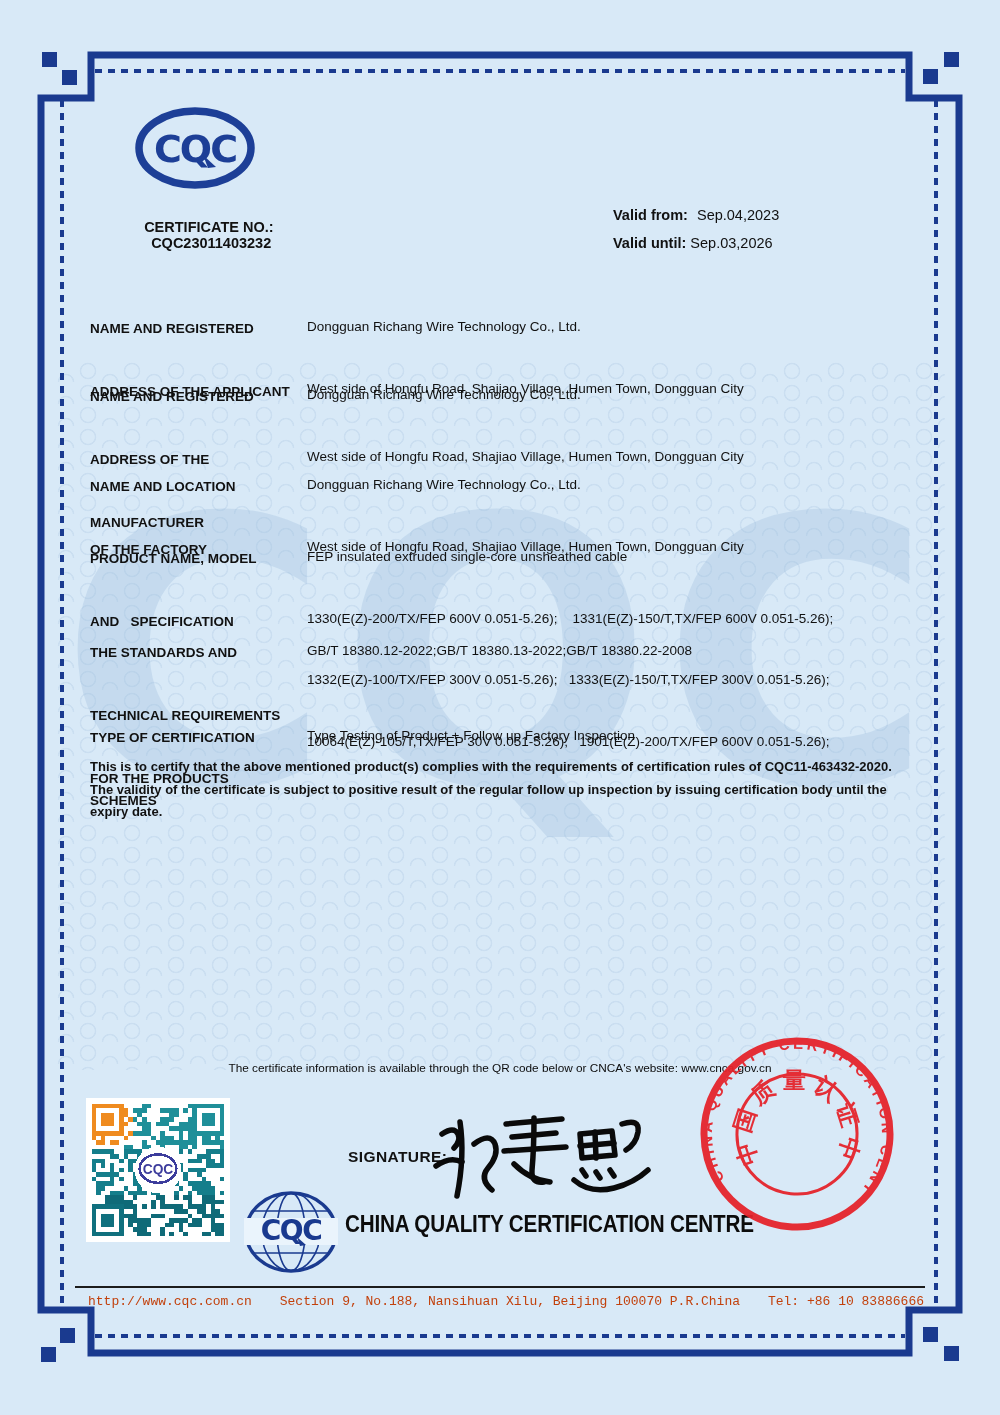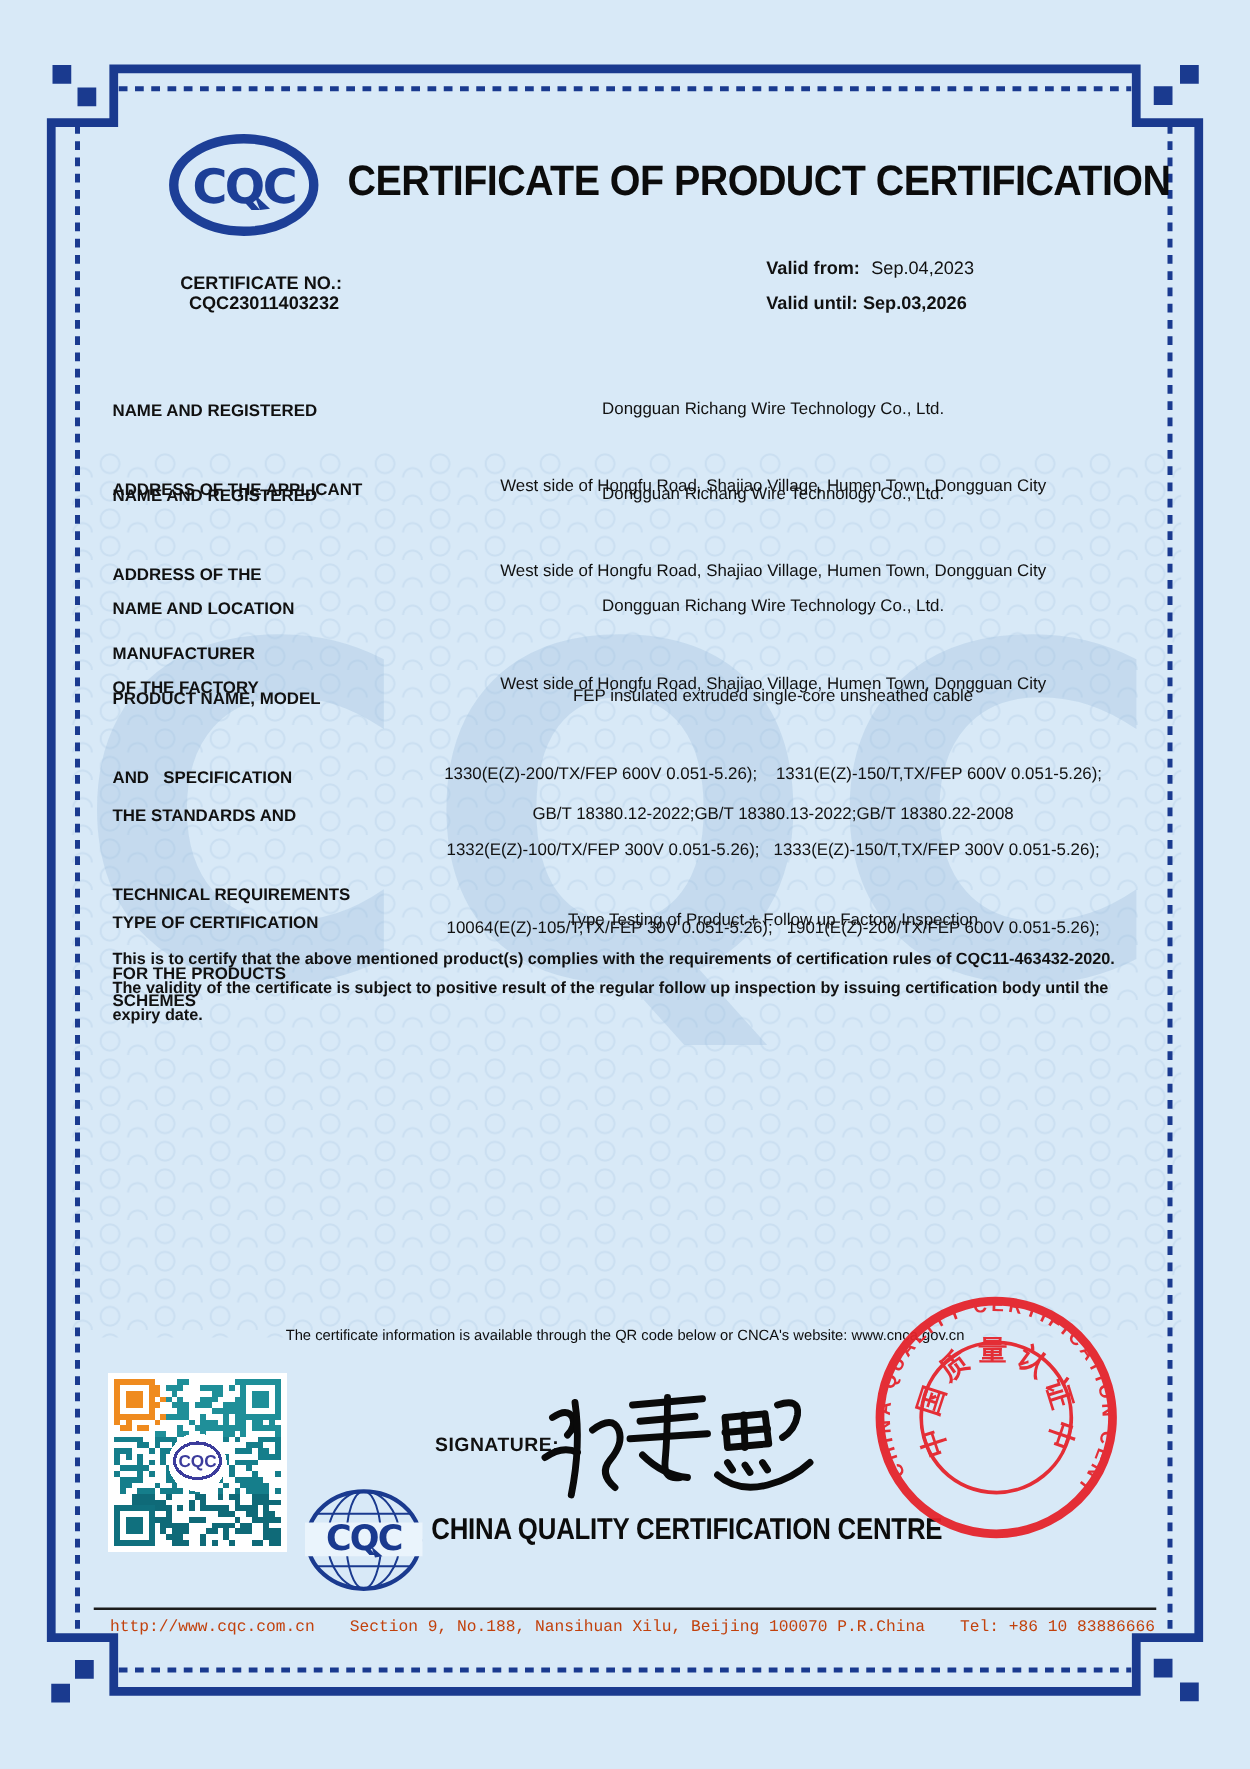--- a/index.html
+++ b/index.html
@@ -89,9 +89,6 @@
     <path d="M70,49 l13,12 l-8,1 z" fill="#1d3f97"></path>
   </svg>
 
-  <div class="abs title-wrap">
-    <span class="title-text">CERTIFICATE OF PRODUCT CERTIFICATION</span>
-  </div>
 
   <div class="abs certno">
     <span>CERTIFICATE NO.:</span>

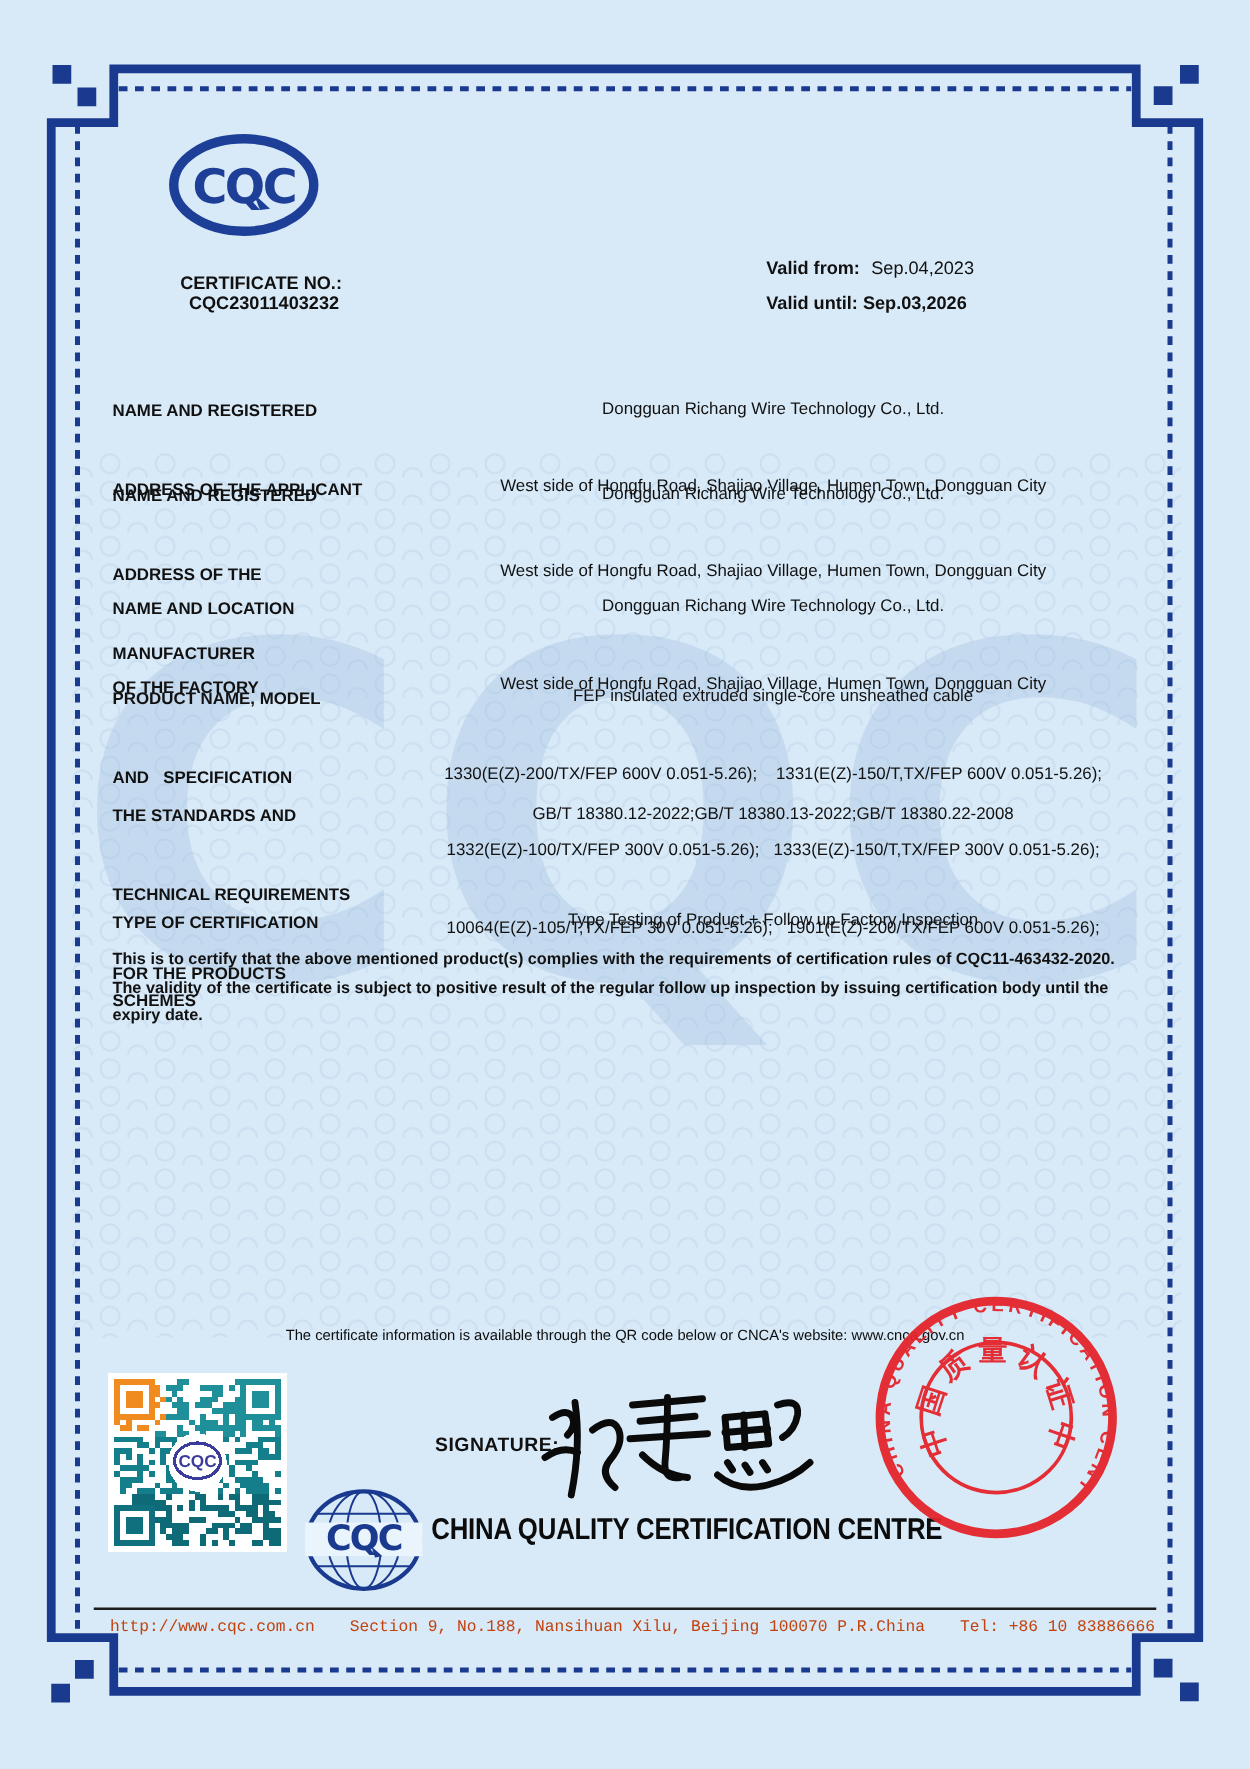--- a/index.html
+++ b/index.html
@@ -25,7 +25,7 @@
   .validity{left:613px;top:201px;font-size:14.5px;line-height:28px;}
   .validity .lbl{font-weight:bold;margin-top:44px;}
   .validity .v-from{font-weight:normal;margin-left:5px;margin-top:34px;}
-  .validity .v-until{font-weight:bold;}
+  .validity .v-until{font-weight:normal;}
 
   
   .section{position:absolute;left:90px;right:70px;height:0;}

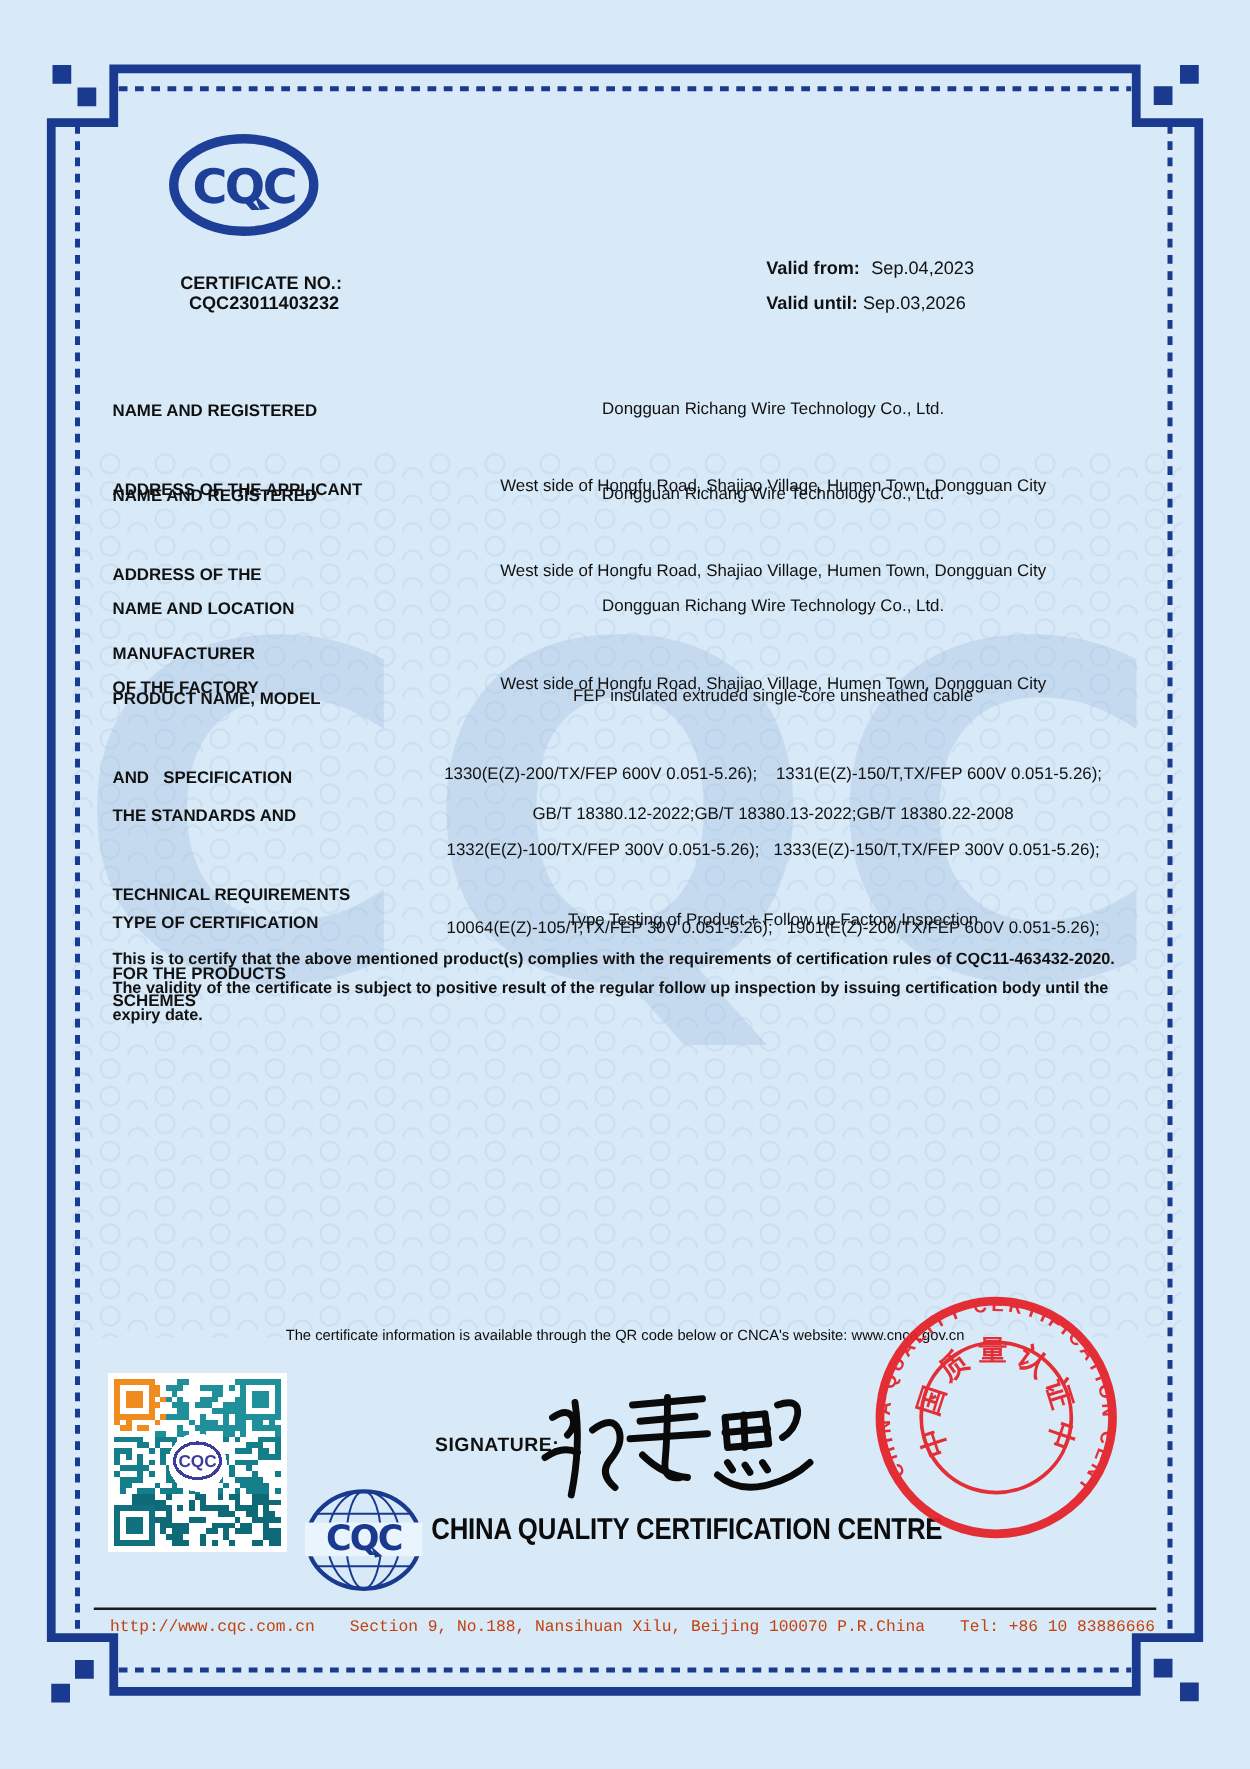--- a/index.html
+++ b/index.html
@@ -32,7 +32,7 @@
   .sec-labels{position:absolute;left:0;top:0;width:213px;font-weight:bold;
     font-size:13.5px;line-height:21px;white-space:pre-wrap;}
   .sec-values{position:absolute;left:217px;top:0;right:0;
-    font-size:13.5px;line-height:20.5px;white-space:pre-wrap;text-align:center;}
+    font-size:13.5px;line-height:20.5px;white-space:pre-wrap;}
 
   .statements{left:90px;right:72px;top:756px;font-size:13px;line-height:22.5px;font-weight:bold;}
 

